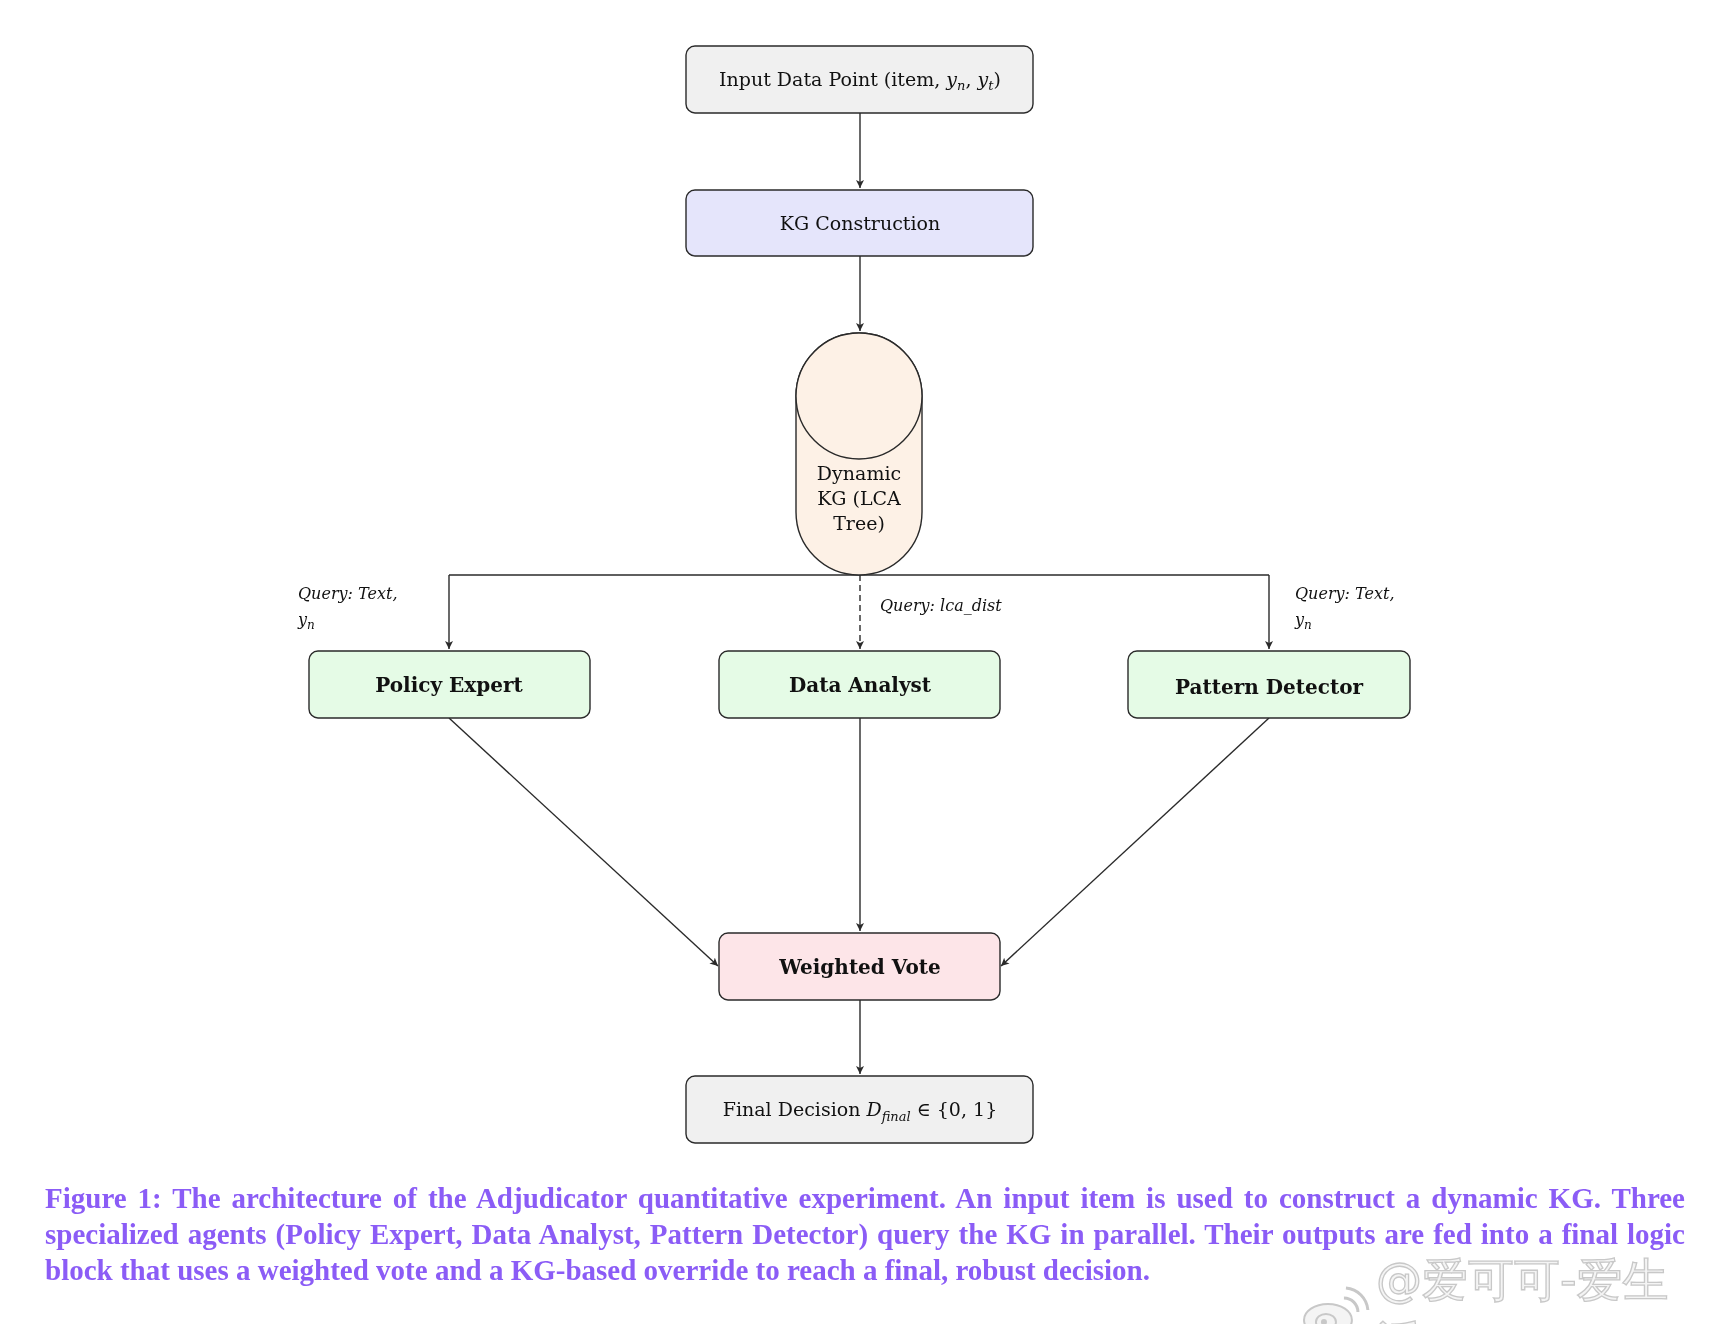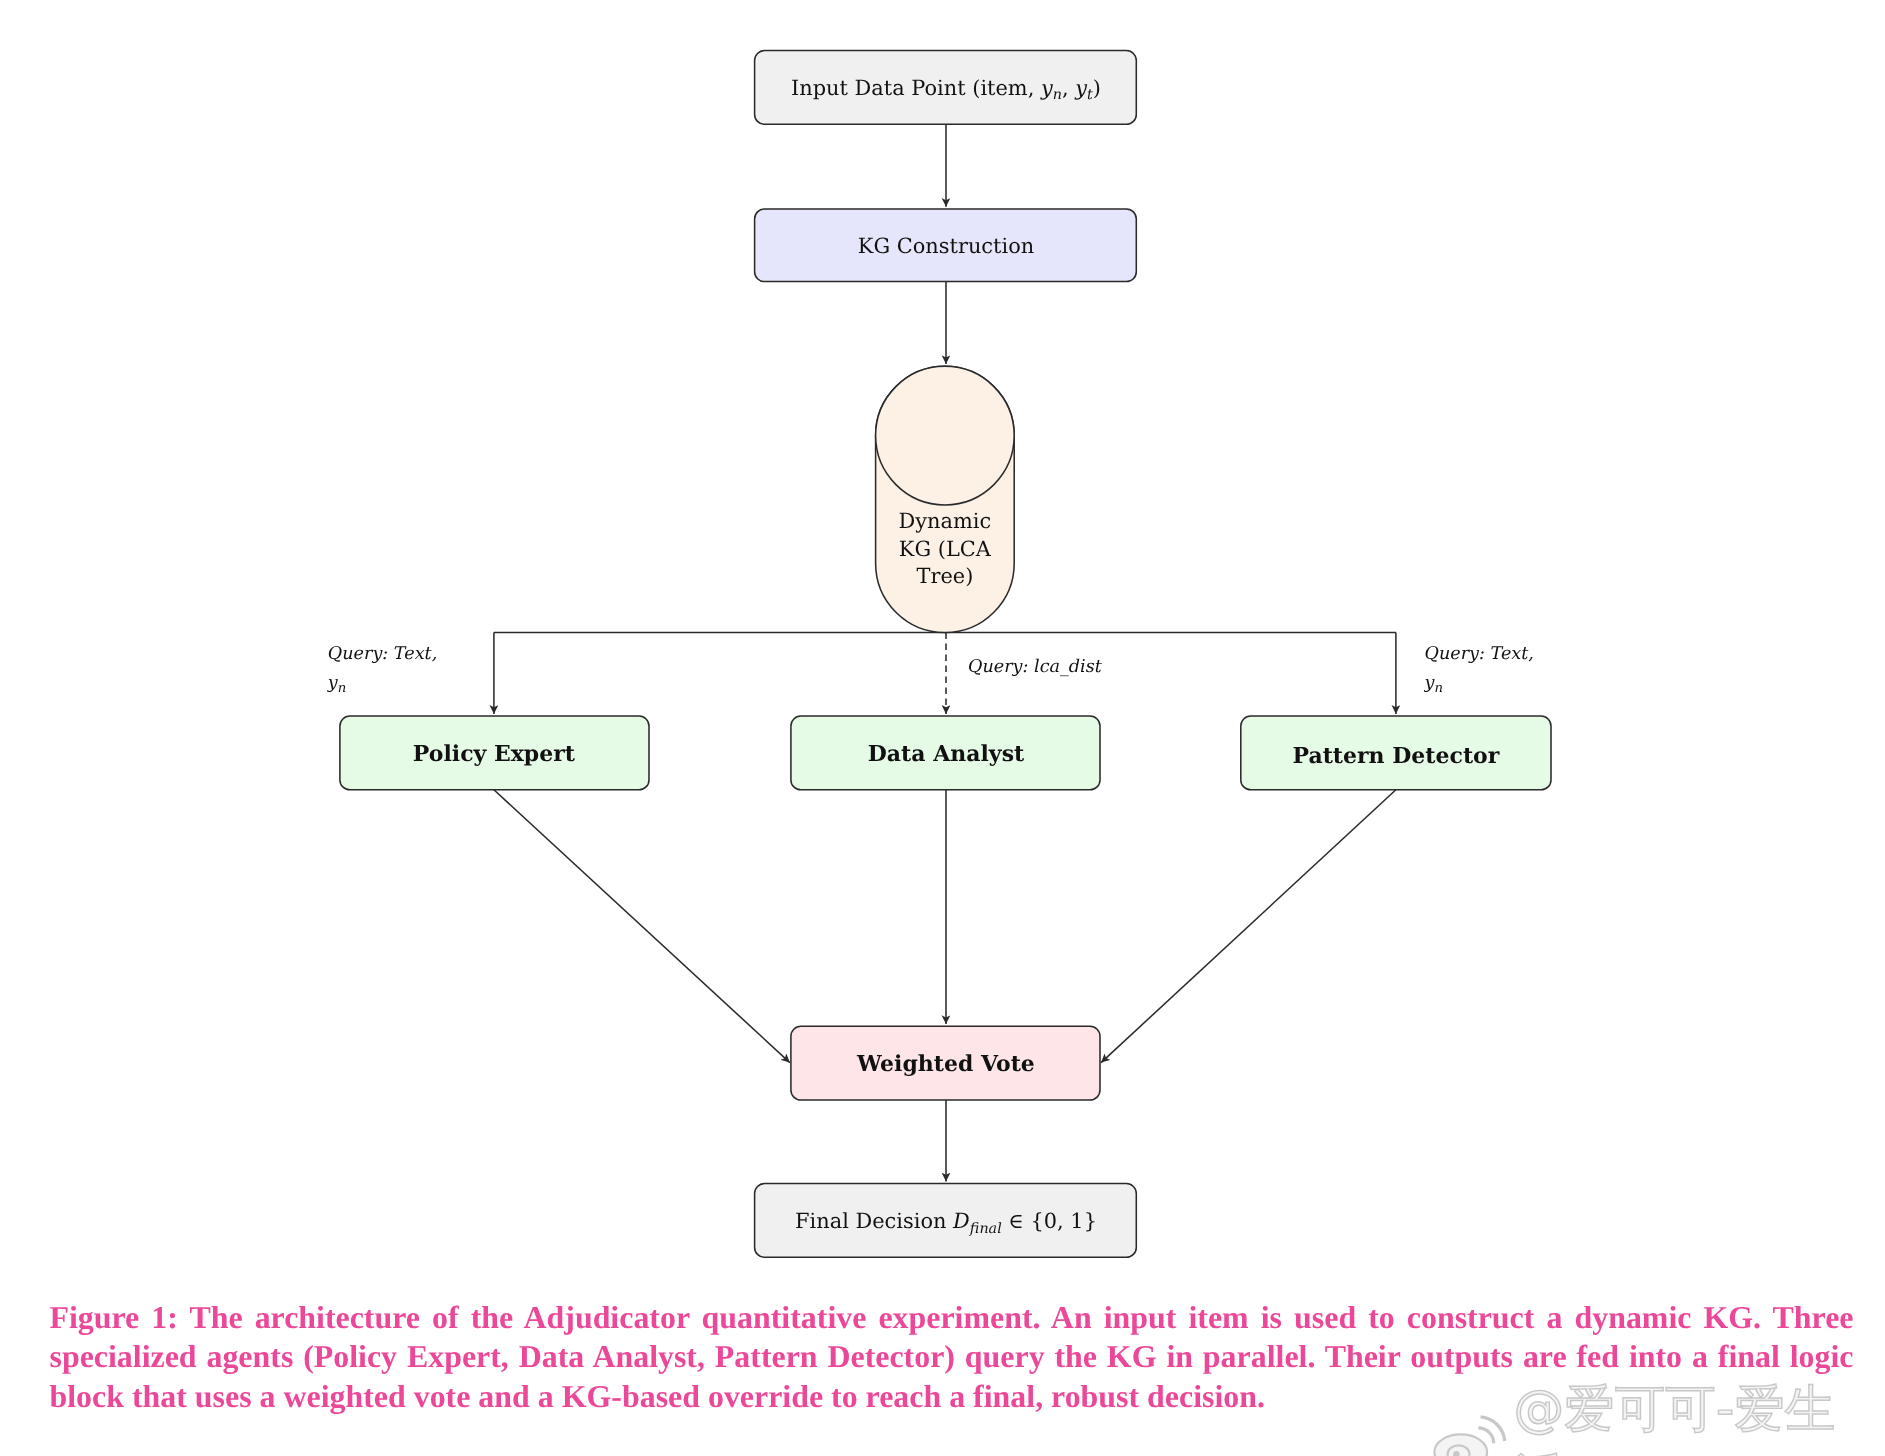--- a/index.html
+++ b/index.html
@@ -8,7 +8,7 @@
   .node-text { font-family:"DejaVu Serif", serif; font-size:19px; fill:#111; }
   .node-bold { font-weight:bold; font-size:20px; }
   .edge-label { font-family:"DejaVu Serif", serif; font-style:italic; font-size:16px; fill:#111; }
-  #caption { position:absolute; left:45px; top:1180px; width:1640px; font-family:"Liberation Serif", serif; font-weight:bold; font-size:29px; line-height:36px; color:#ec4899; text-align:justify; }
+  #caption { position:absolute; left:45px; top:1180px; width:1640px; font-family:"Liberation Serif", serif; font-weight:bold; font-size:29px; line-height:36px; color:#8b5cf6; text-align:justify; }
   #watermark { position:absolute; left:1300px; top:1250px; font-family:"DejaVu Sans", sans-serif; font-size:46px; color:#f4f4f4; -webkit-text-stroke:1.3px #c8c8c8; display:flex; align-items:center; gap:6px; }
   #watermark .wb { width:70px; height:56px; }
 </style>

